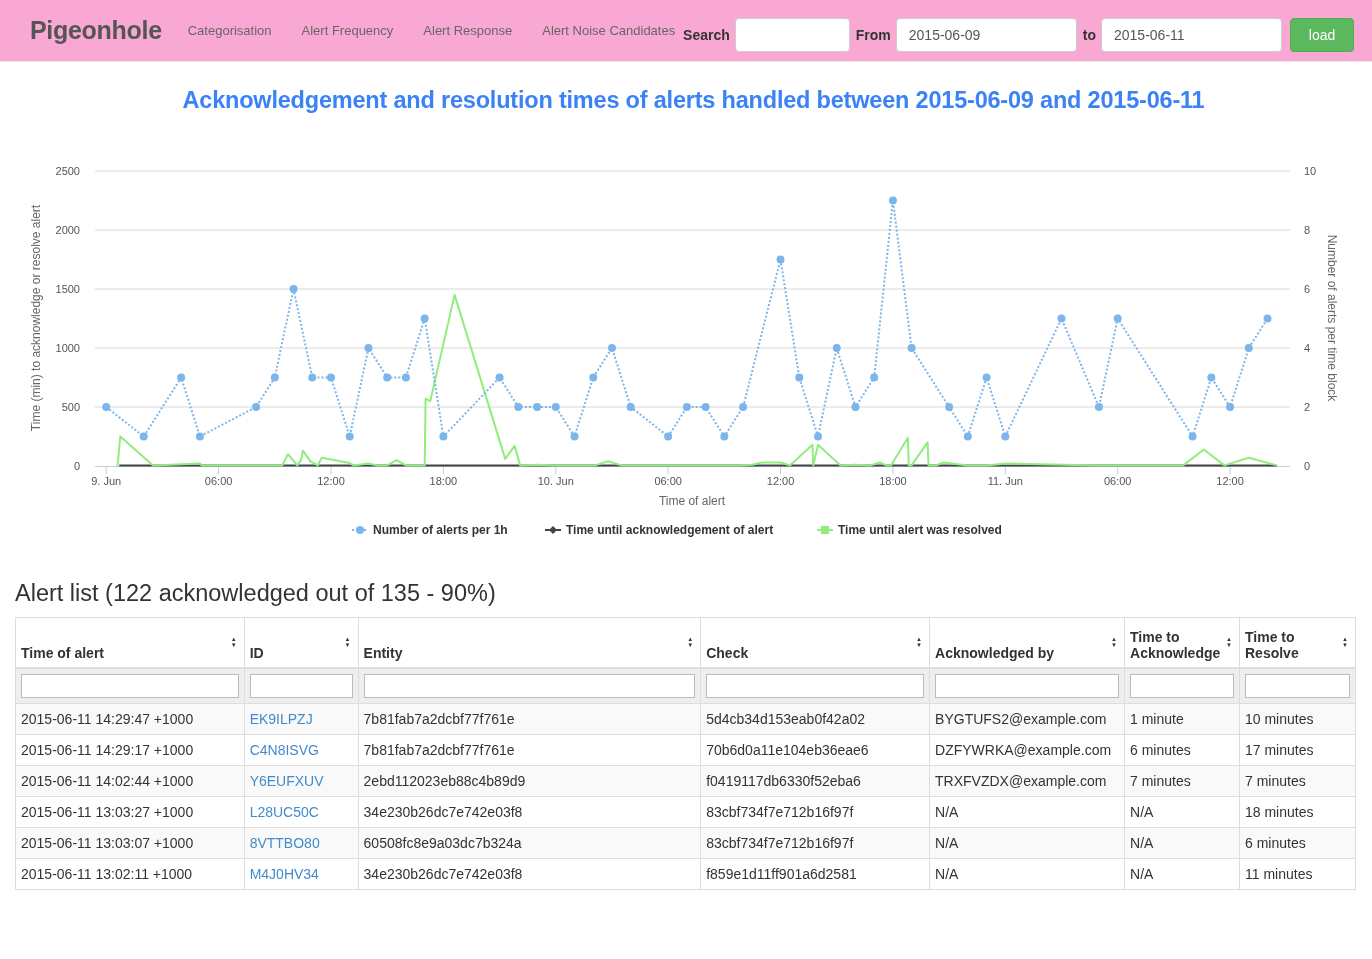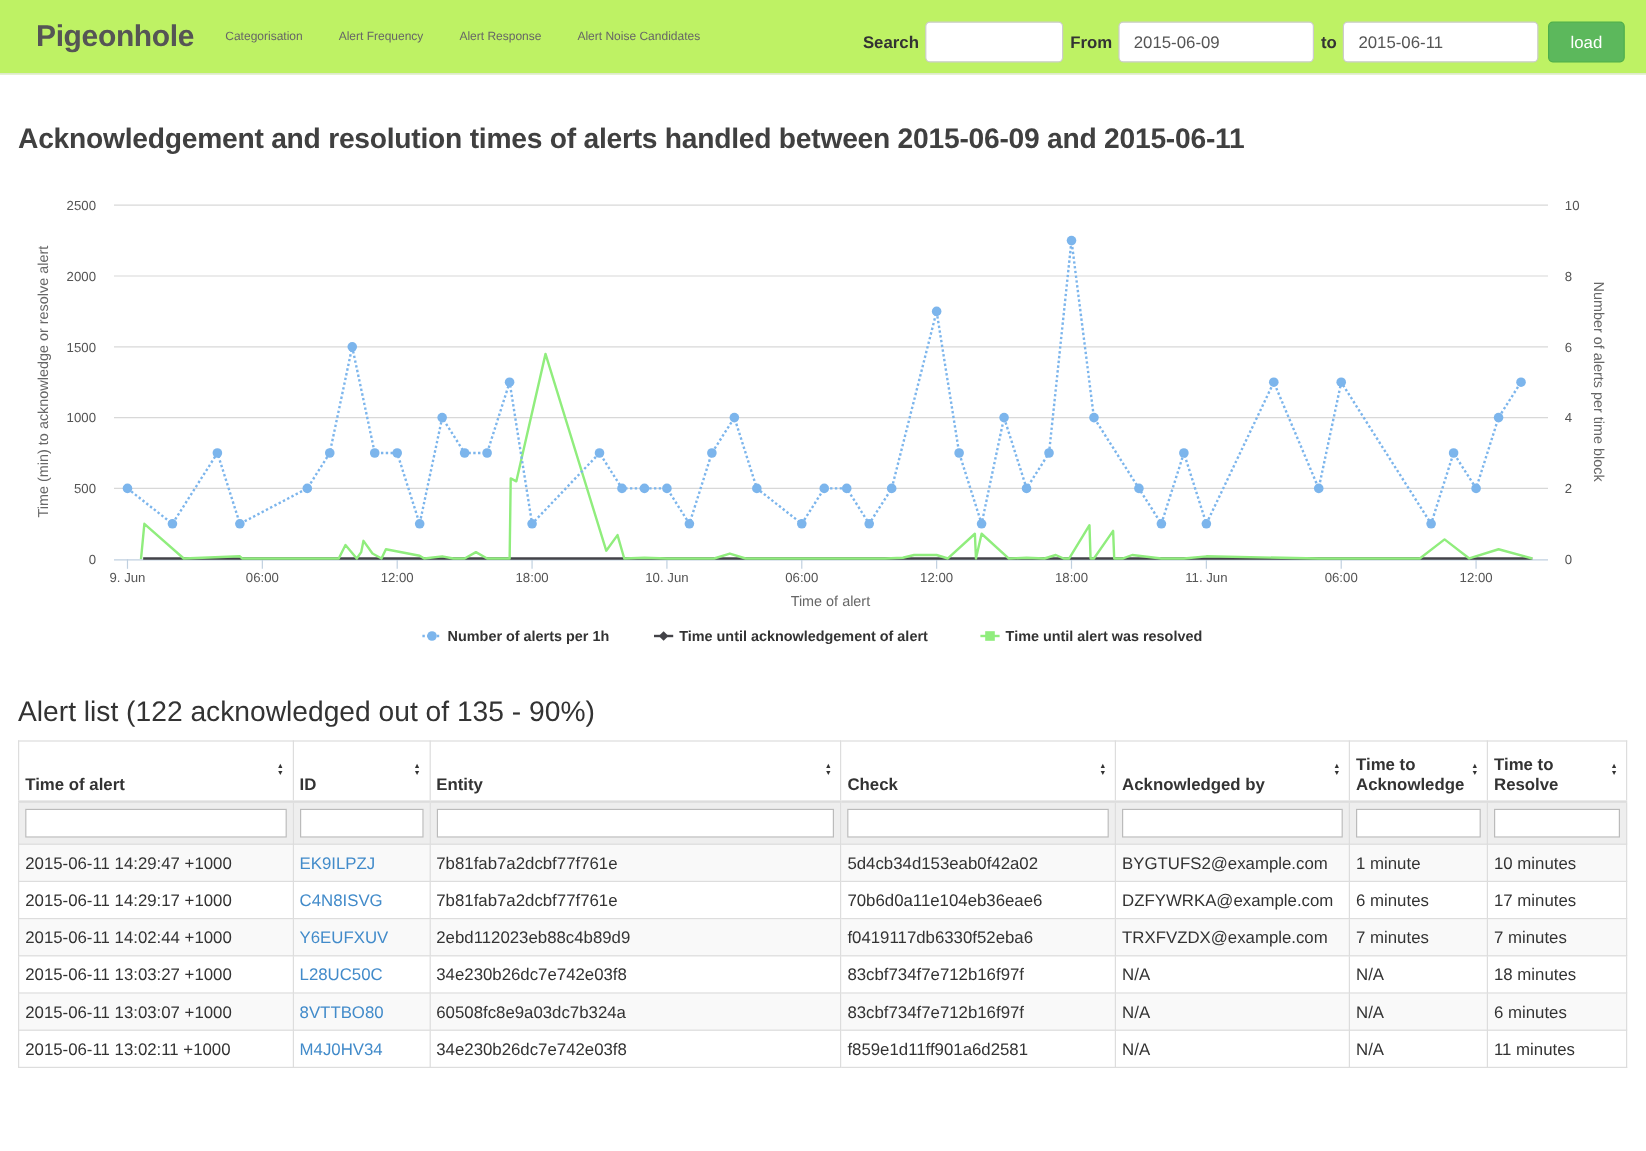--- a/index.html
+++ b/index.html
@@ -4,7 +4,7 @@
 <style>
   * { box-sizing: border-box; }
   body { margin: 0; font-family: "Liberation Sans", sans-serif; color: #333; background: #fff; width: 1372px; height: 959px; overflow: hidden; }
-  .navbar { height: 62px; background: #bef264; border-bottom: 1px solid #e7e7e7; display: flex; align-items: center; position: relative; }
+  .navbar { height: 62px; background: #f9a8d4; border-bottom: 1px solid #e7e7e7; display: flex; align-items: center; position: relative; }
   .brand { font-size: 25px; font-weight: bold; color: #555; margin-left: 30px; margin-right: 26px; letter-spacing: -0.3px; }
   .nav-link { font-size: 10px; color: #666; margin-right: 30px; text-decoration: none; }
   .navform { position: absolute; right: 18px; top: 18px; display: flex; align-items: center; }

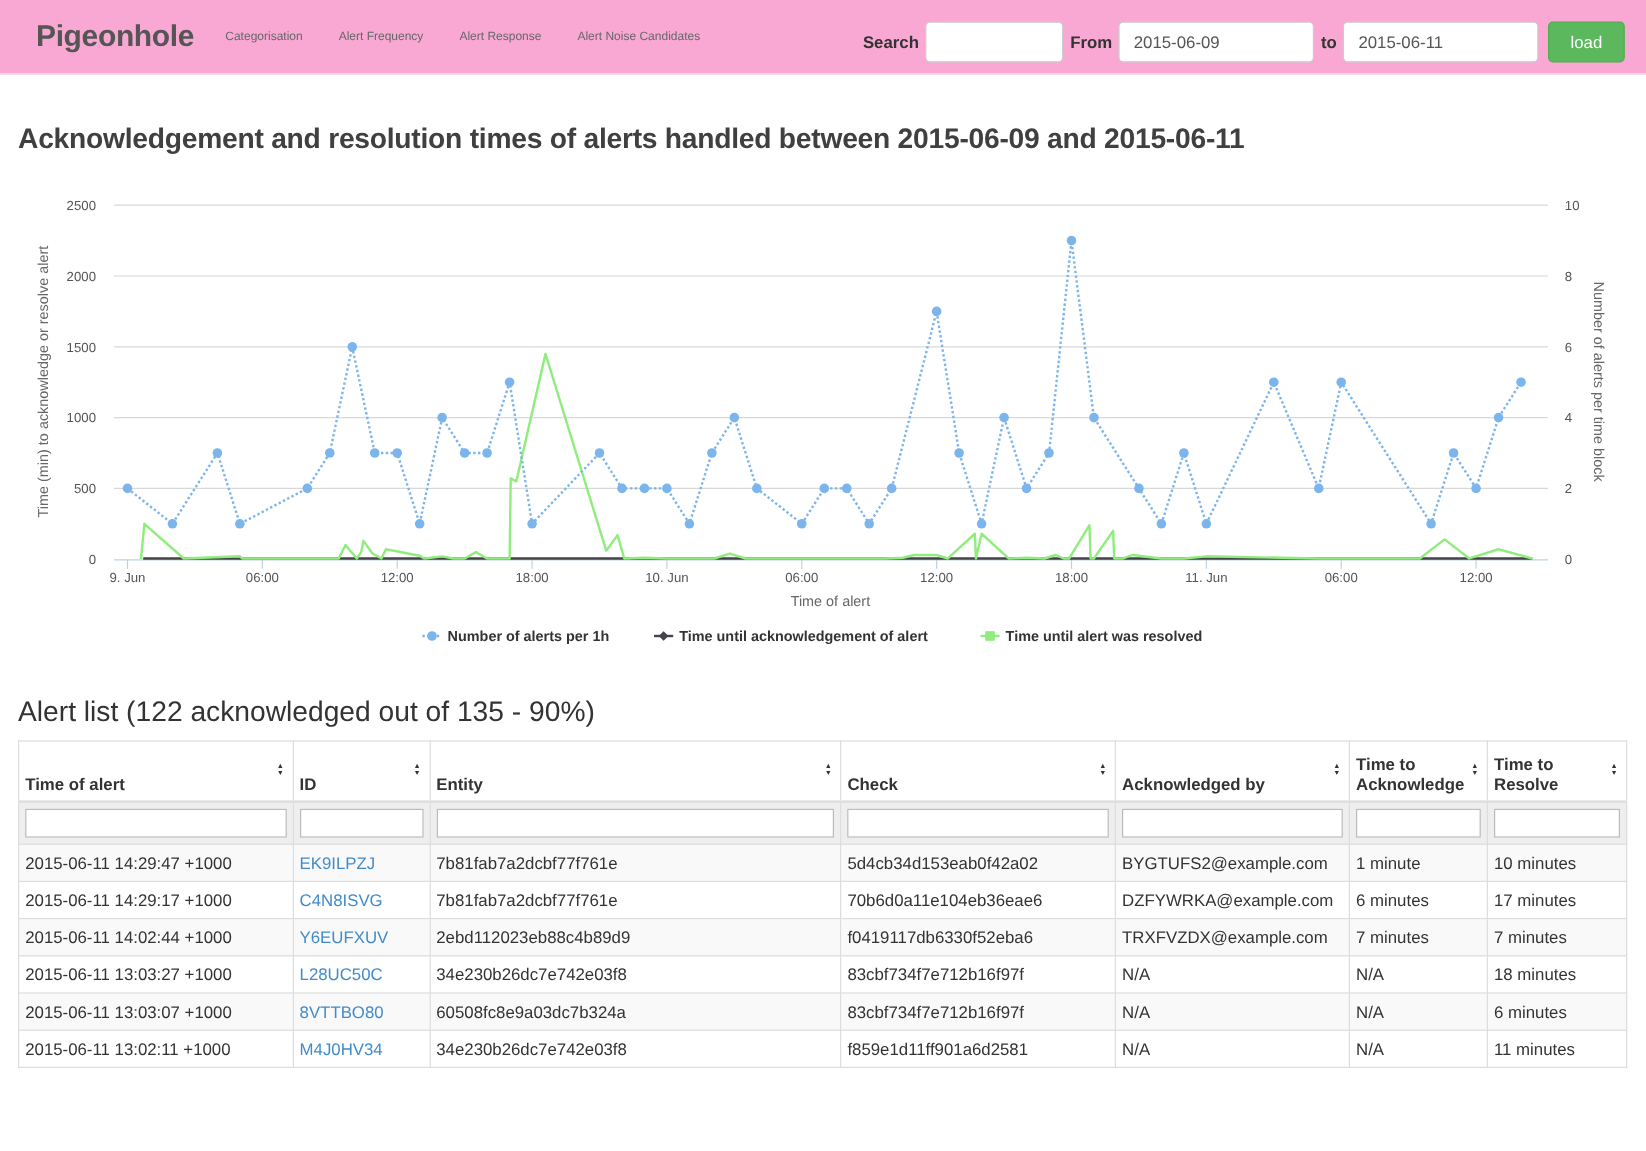--- a/index.html
+++ b/index.html
@@ -6,7 +6,7 @@
   body { margin: 0; font-family: "Liberation Sans", sans-serif; color: #333; background: #fff; width: 1372px; height: 959px; overflow: hidden; }
   .navbar { height: 62px; background: #f9a8d4; border-bottom: 1px solid #e7e7e7; display: flex; align-items: center; position: relative; }
   .brand { font-size: 25px; font-weight: bold; color: #555; margin-left: 30px; margin-right: 26px; letter-spacing: -0.3px; }
-  .nav-link { font-size: 10px; color: #666; margin-right: 30px; text-decoration: none; }
+  .nav-link { font-size: 13px; color: #666; margin-right: 30px; text-decoration: none; }
   .navform { position: absolute; right: 18px; top: 18px; display: flex; align-items: center; }
   .navform label { font-size: 14px; font-weight: bold; color: #333; margin: 0 5px 0 0; }
   .navform input { height: 34px; border: 1px solid #ccc; border-radius: 4px; font-family: "Liberation Sans", sans-serif; font-size: 14px; padding: 6px 12px; color: #555; margin-right: 6px; }

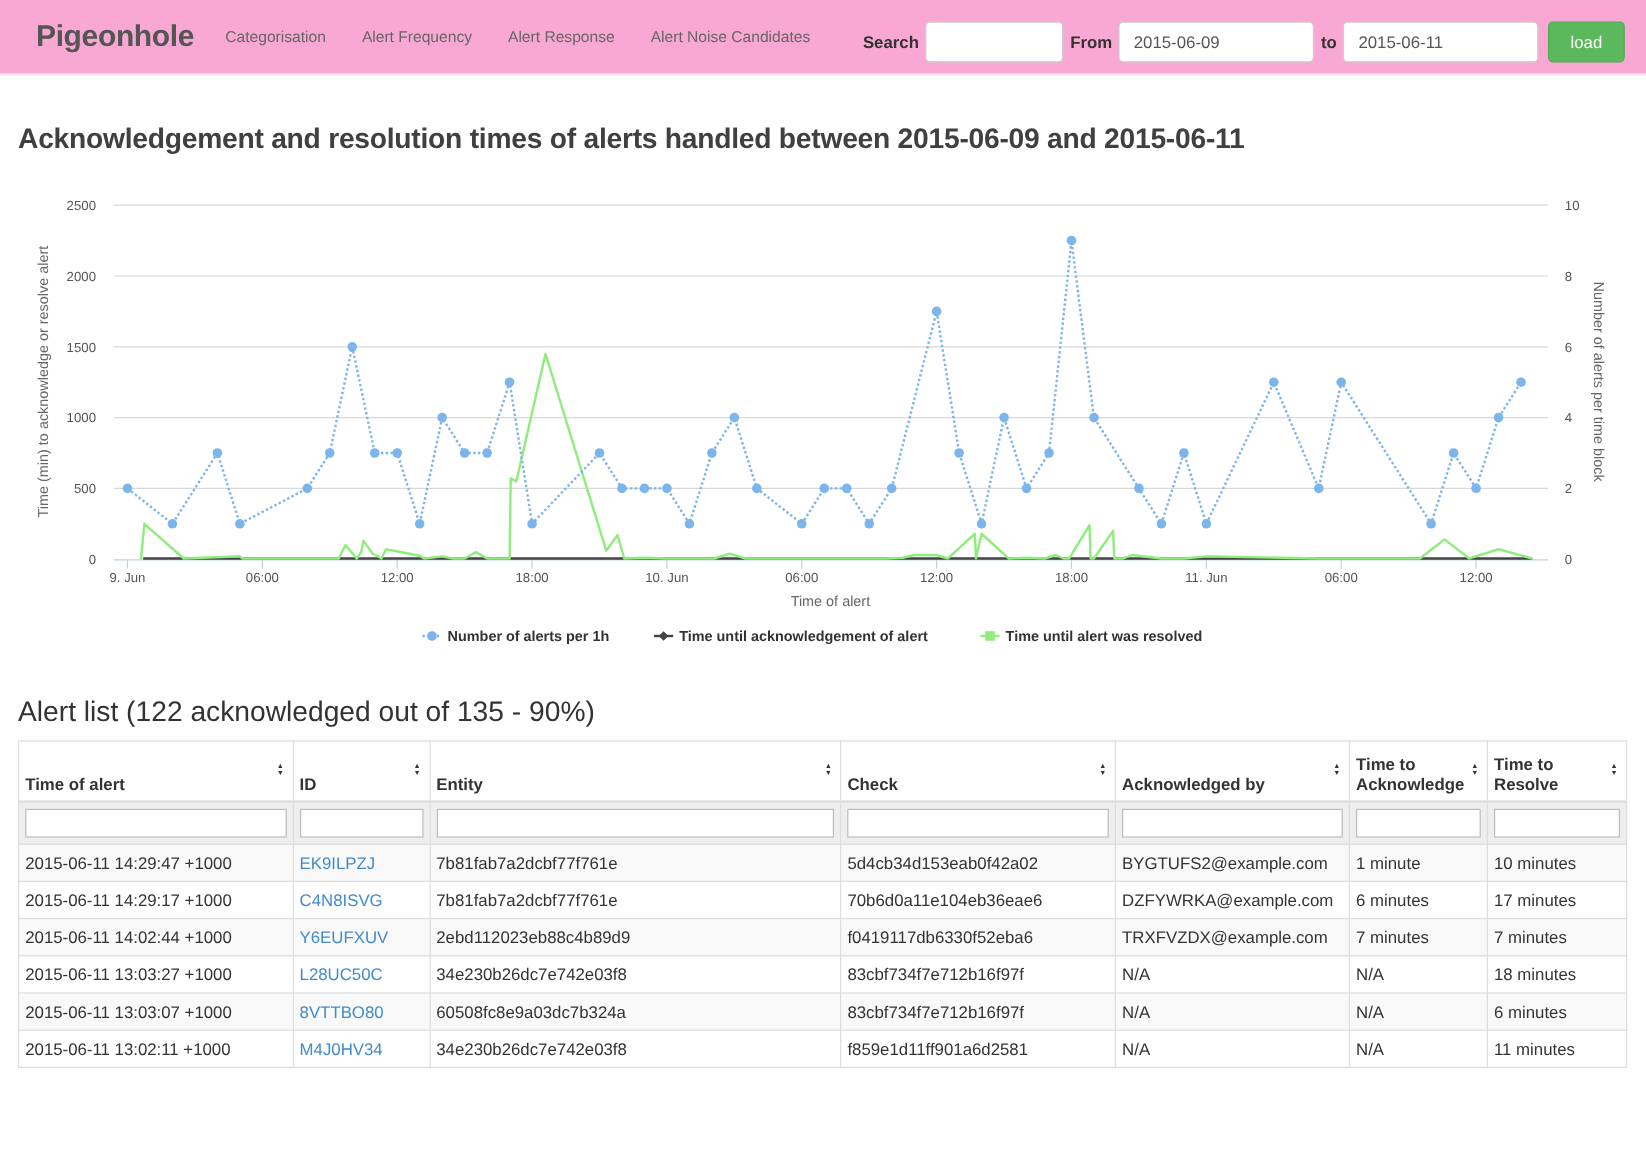--- a/index.html
+++ b/index.html
@@ -11,7 +11,7 @@
   .navform label { font-size: 14px; font-weight: bold; color: #333; margin: 0 5px 0 0; }
   .navform input { height: 34px; border: 1px solid #ccc; border-radius: 4px; font-family: "Liberation Sans", sans-serif; font-size: 14px; padding: 6px 12px; color: #555; margin-right: 6px; }
   #search-input { width: 115px; }
-  .date-input { width: 163px; }
+  .date-input { width: 181px; }
   .btn-load { background: #5cb85c; border: 1px solid #4cae4c; color: #fff; border-radius: 4px; height: 34px; width: 64px; font-size: 14px; font-family: "Liberation Sans", sans-serif; margin-left: 2px; }
   h1.page-title { font-size: 23.5px; font-weight: bold; margin: 40px 0 0 15px; color: #404040; letter-spacing: -0.2px; }
   .chart-wrap { position: absolute; left: 0; top: 150px; width: 1372px; height: 400px; }

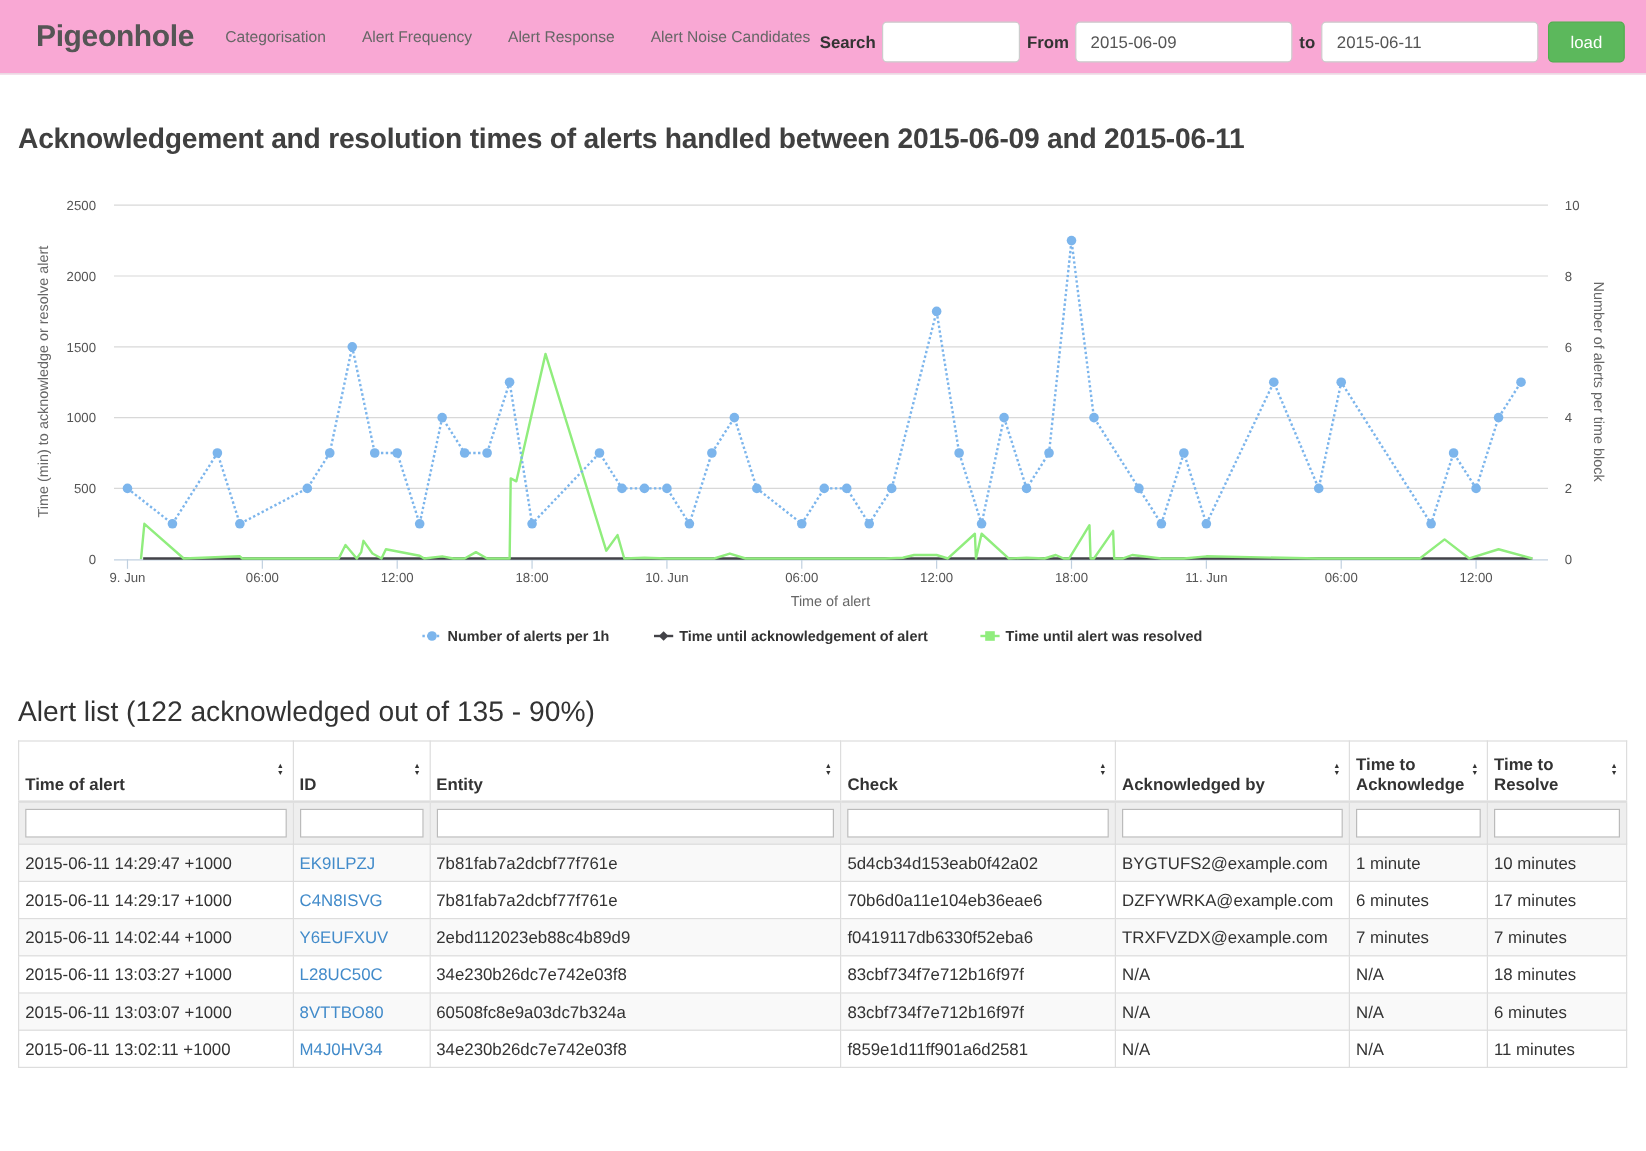--- a/index.html
+++ b/index.html
@@ -13,7 +13,7 @@
   #search-input { width: 115px; }
   .date-input { width: 181px; }
   .btn-load { background: #5cb85c; border: 1px solid #4cae4c; color: #fff; border-radius: 4px; height: 34px; width: 64px; font-size: 14px; font-family: "Liberation Sans", sans-serif; margin-left: 2px; }
-  h1.page-title { font-size: 23.5px; font-weight: bold; margin: 40px 0 0 15px; color: #404040; letter-spacing: -0.2px; }
+  h1.page-title { font-size: 23.5px; font-weight: bold; margin: 25px 0 0 15px; color: #3b82f6; letter-spacing: -0.2px; text-align: center; }
   .chart-wrap { position: absolute; left: 0; top: 150px; width: 1372px; height: 400px; }
   h2.list-title { position: absolute; top: 580px; left: 15px; margin: 0; font-size: 23.5px; font-weight: normal; color: #333; }
   table.alerts { position: absolute; top: 617px; left: 15px; width: 1341px; border-collapse: collapse; font-size: 14px; }

